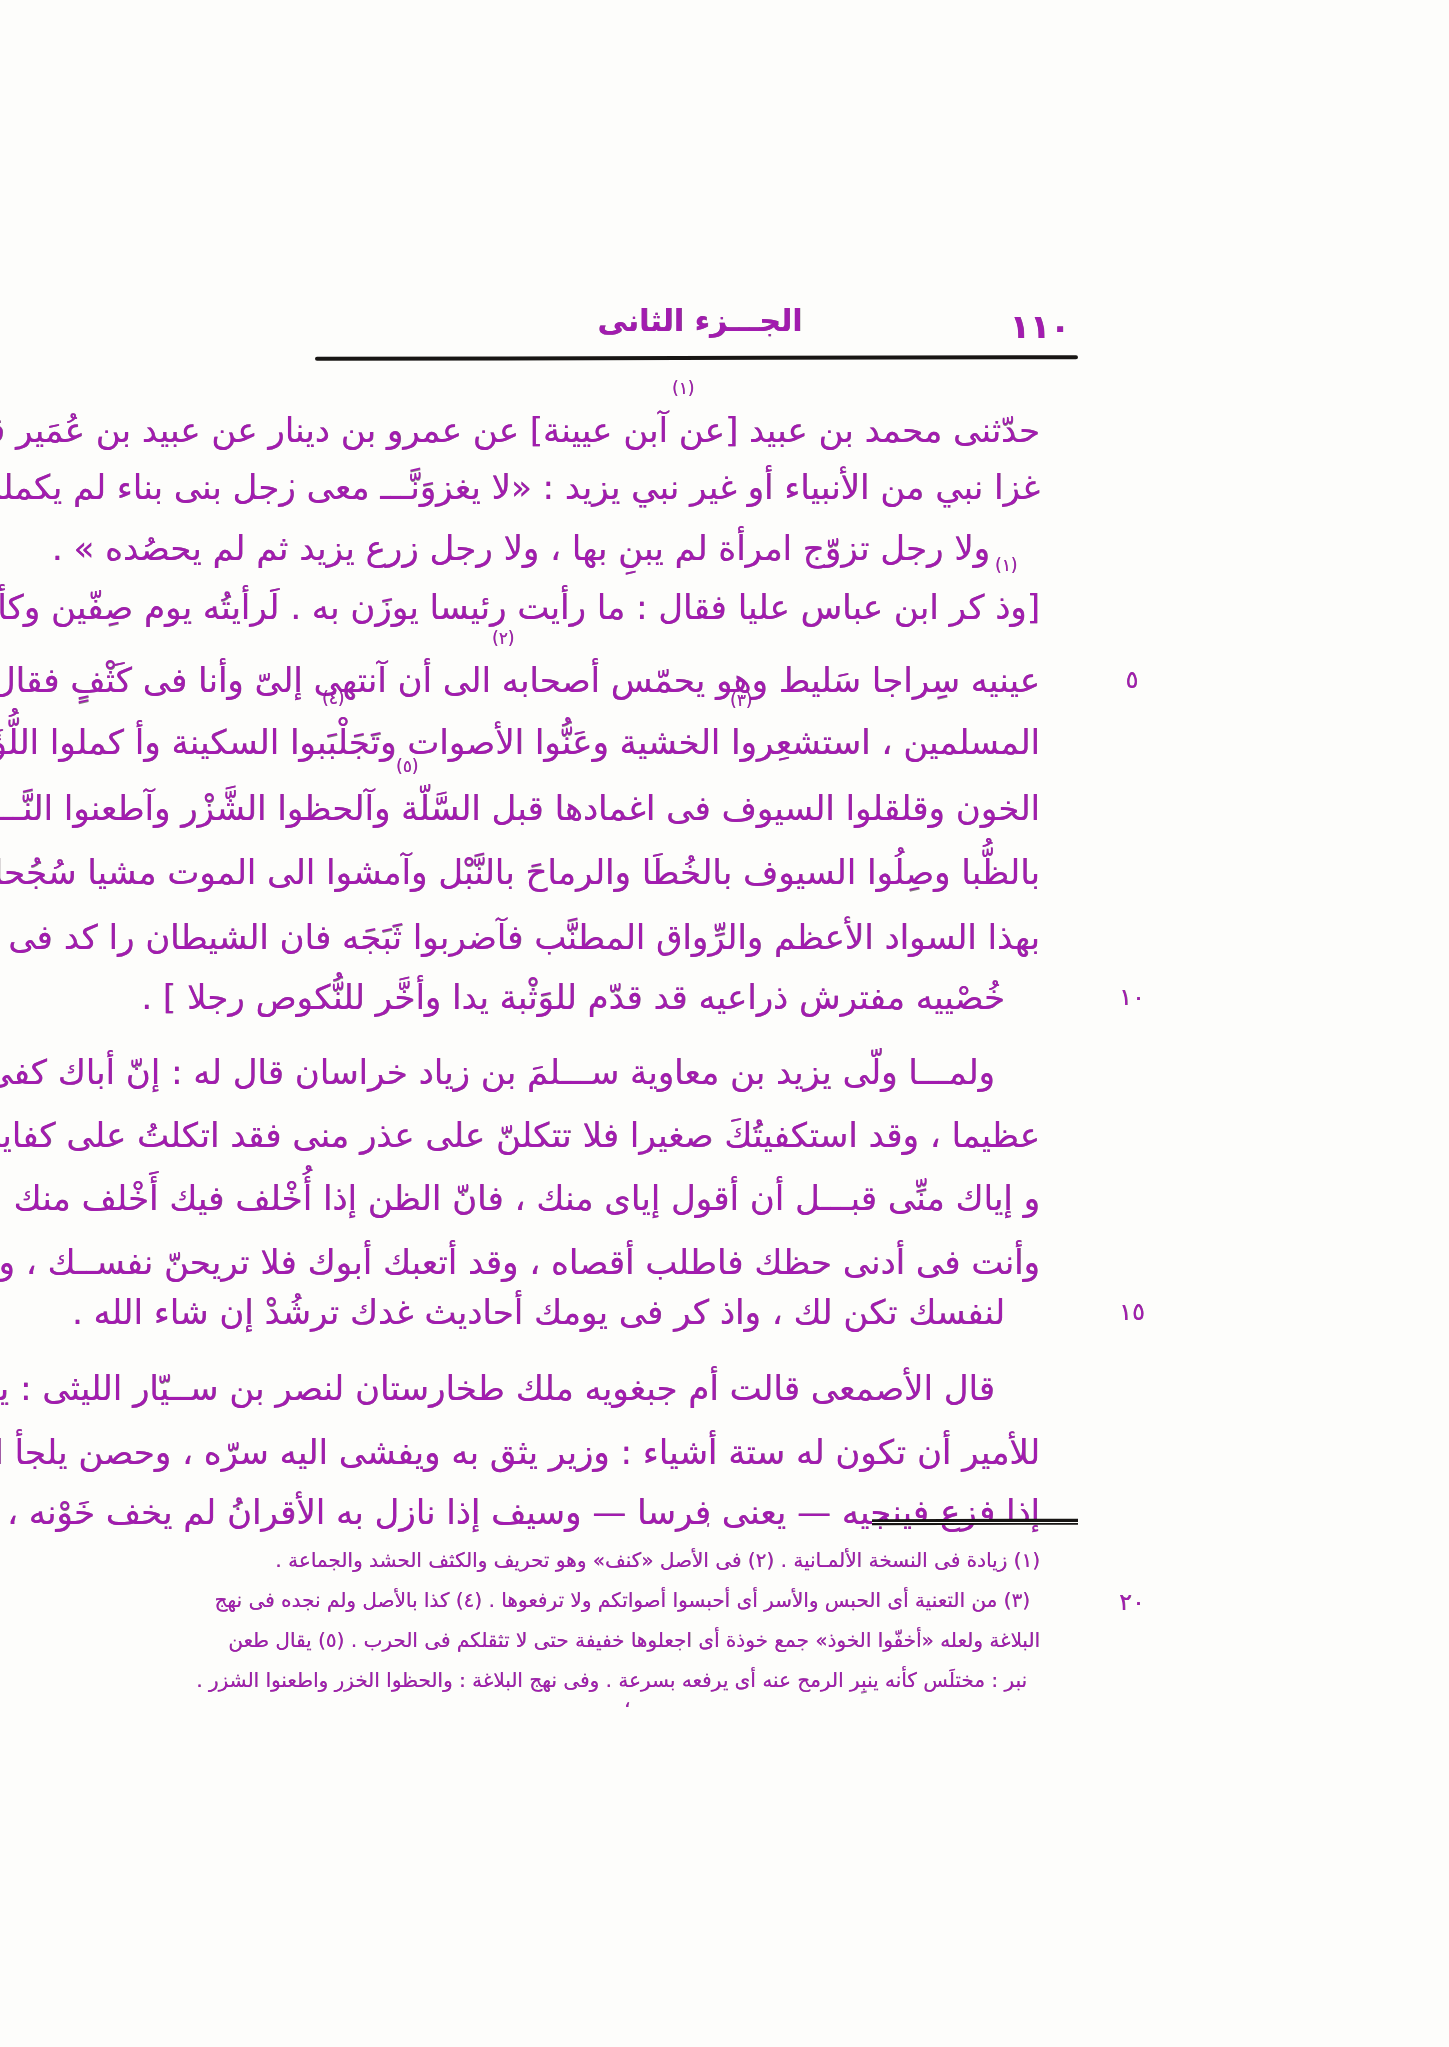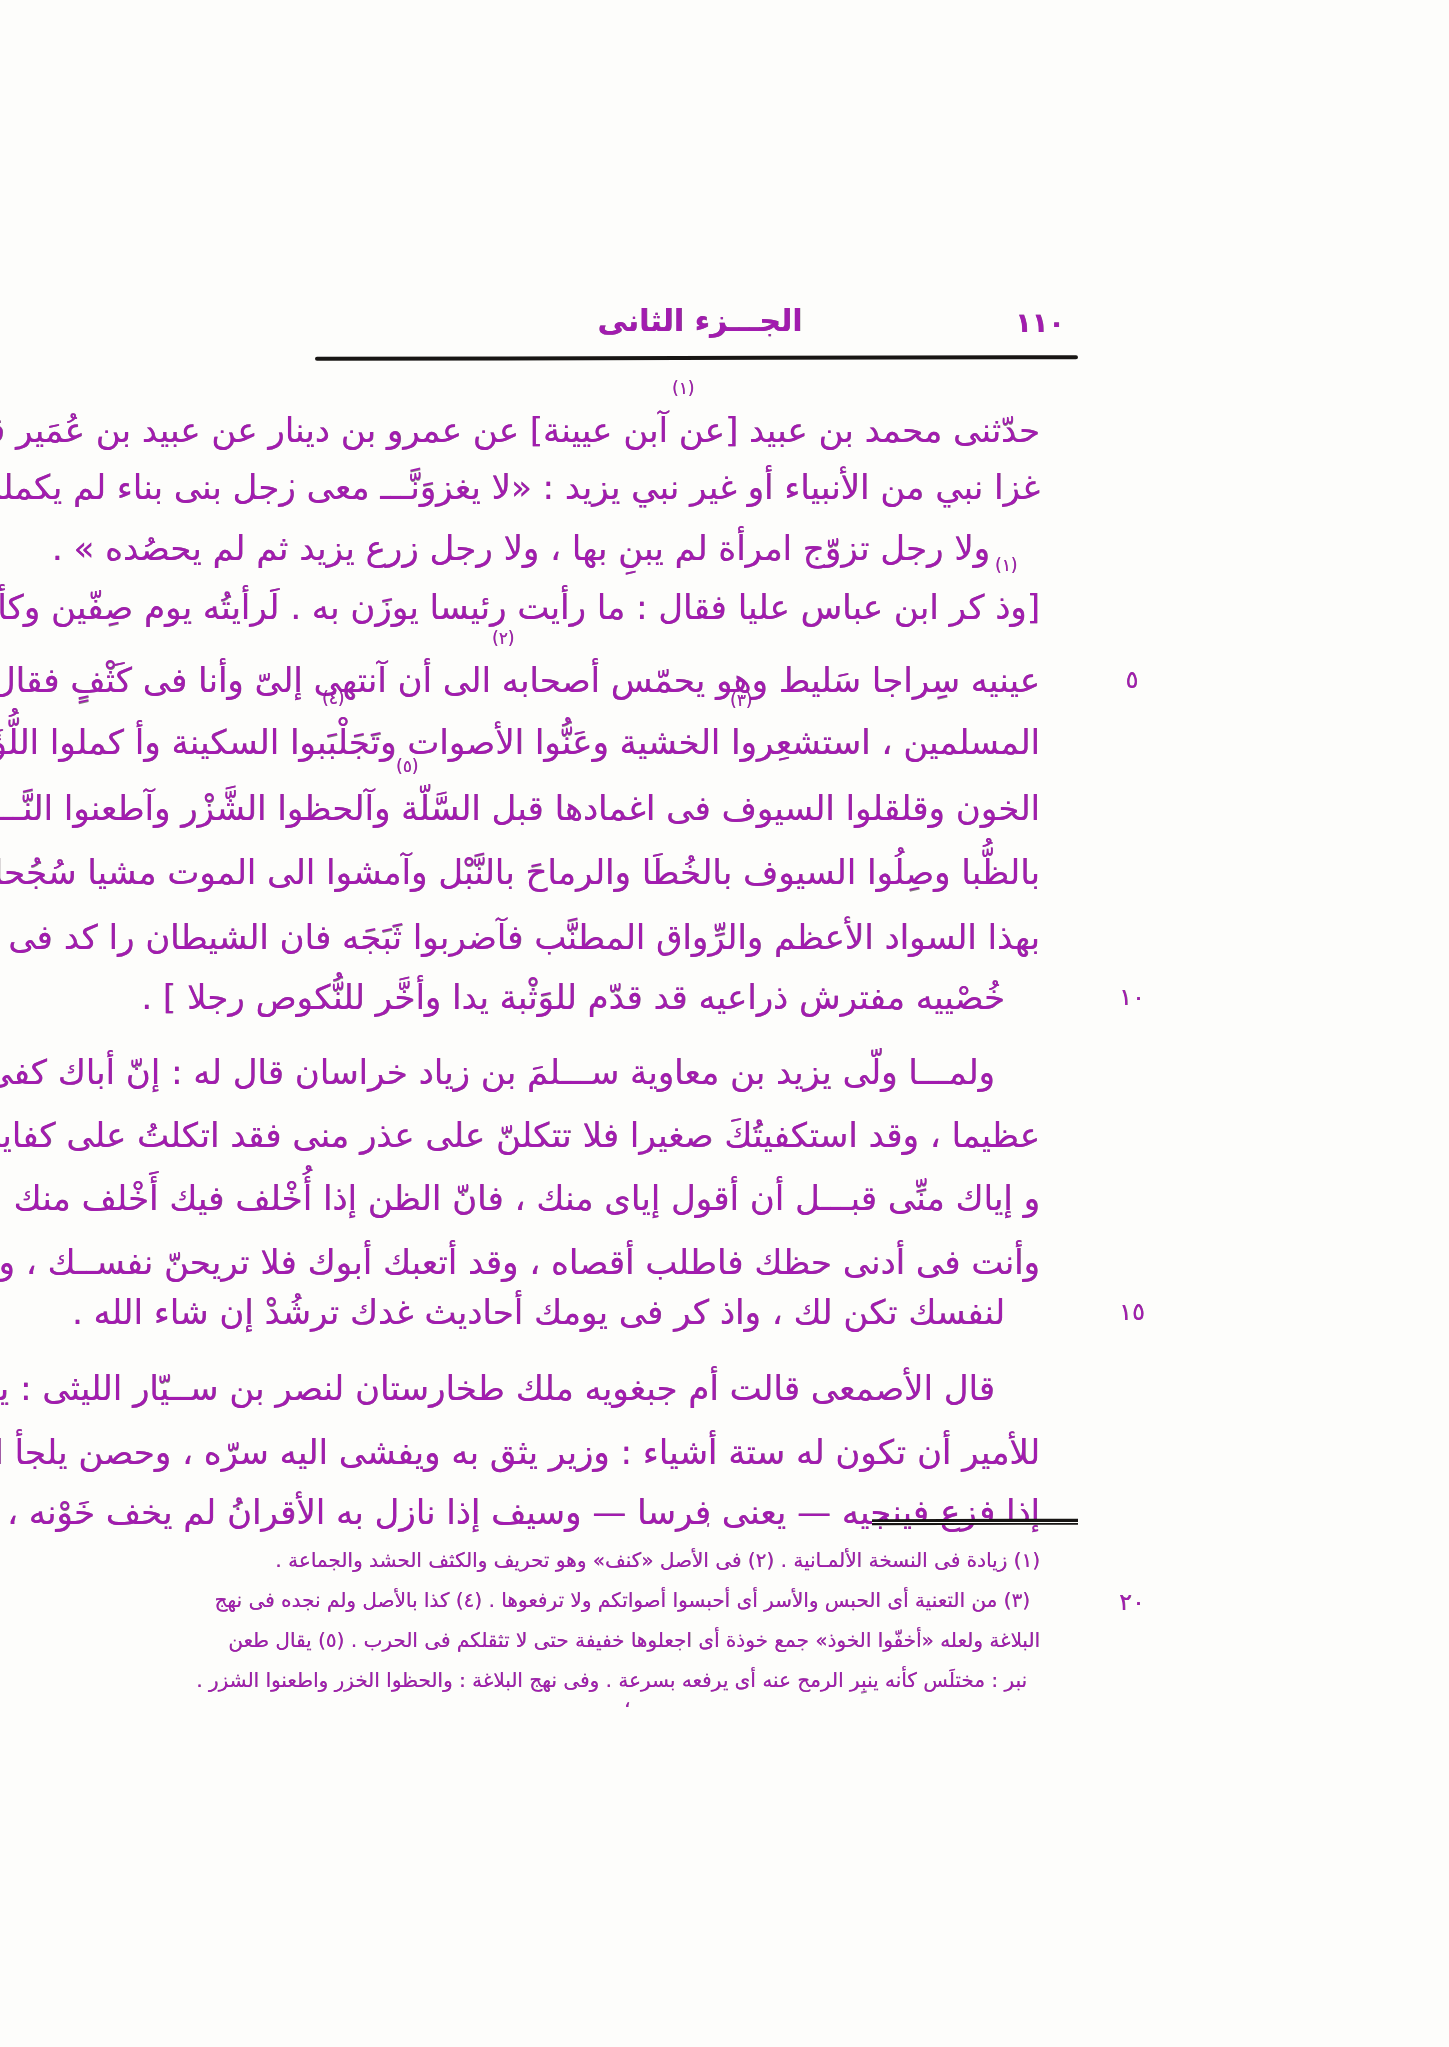--- a/index.html
+++ b/index.html
@@ -19,7 +19,7 @@
   }
   #hdr-pagenum{
     position:absolute;top:307px;left:995px;width:90px;
-    text-align:center;font-size:27px;font-weight:bold;
+    text-align:center;font-size:33px;font-weight:bold;
     letter-spacing:3px;direction:rtl;white-space:nowrap;
   }
   #hdr-rule{

